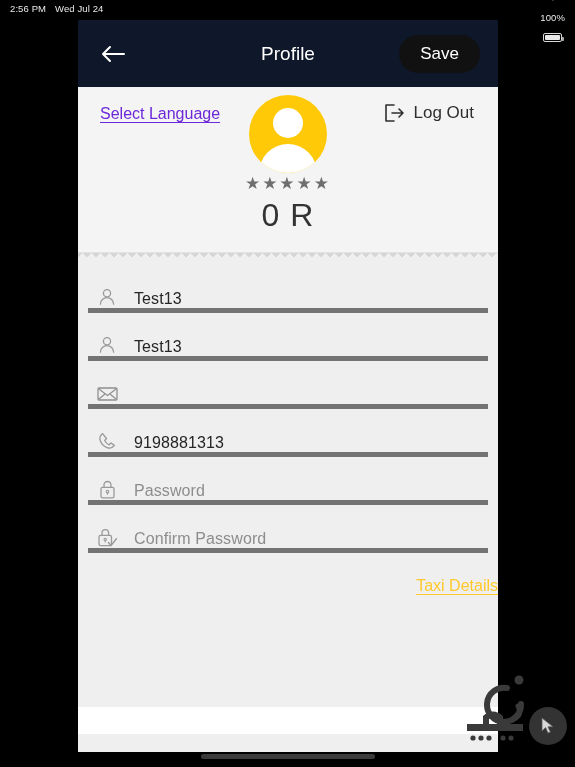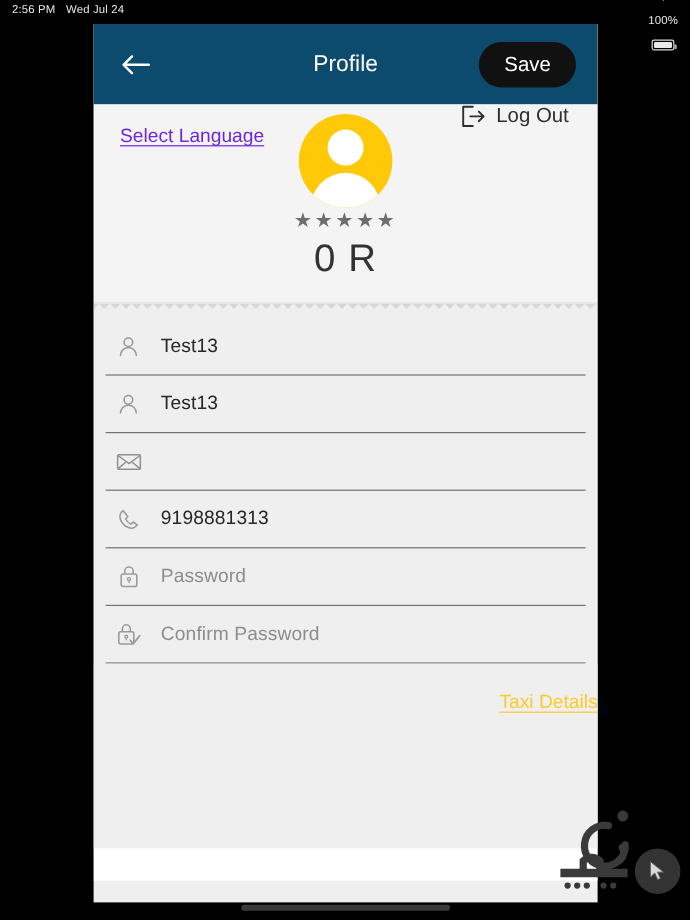--- a/index.html
+++ b/index.html
@@ -72,7 +72,7 @@
   .header {
     position: relative;
     height: 67px;
-    background: #0c4a6e;
+    background: #0f172a;
     display: flex;
     align-items: center;
     padding: 0 18px;

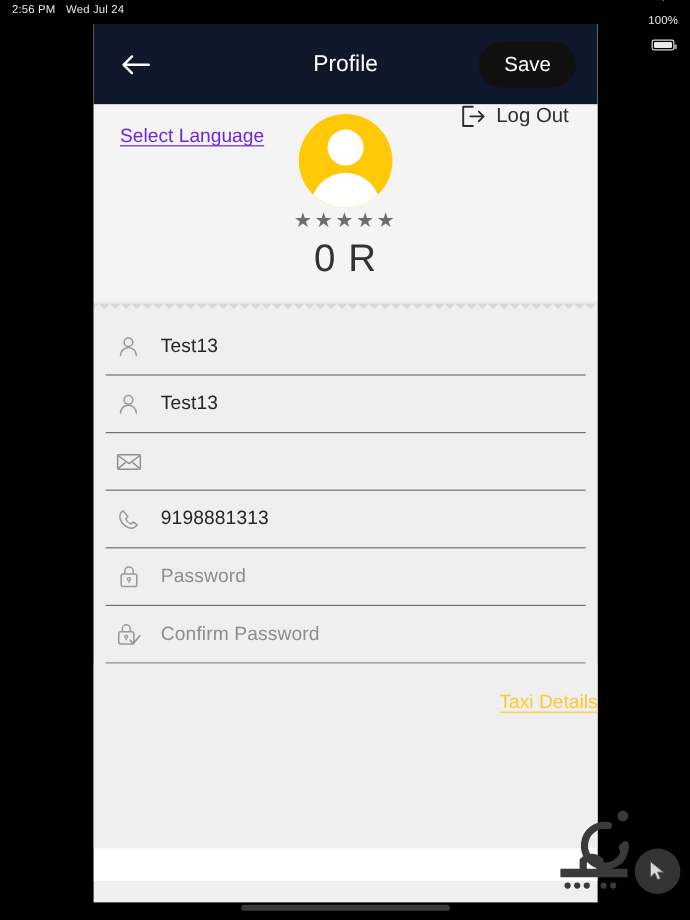--- a/index.html
+++ b/index.html
@@ -123,7 +123,7 @@
   }
   .logout {
     position: absolute;
-    right: 24px; top: 0;
+    right: 24px; top: 16px;
     display: flex; align-items: center; gap: 8px;
     cursor: pointer;
   }

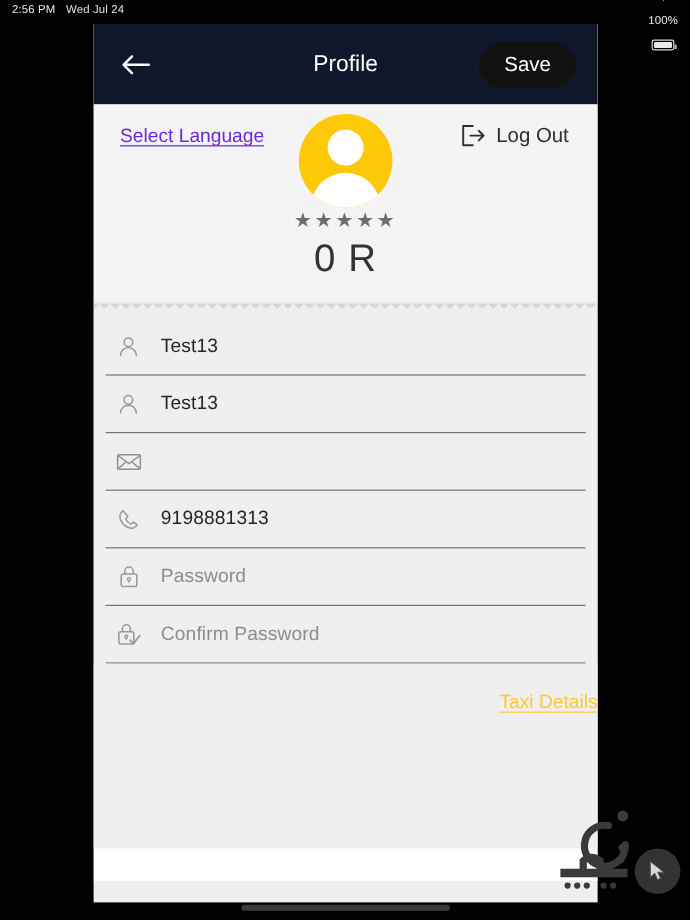--- a/index.html
+++ b/index.html
@@ -191,12 +191,12 @@
   .form { background: #efefef; padding-top: 4px; }
   .field {
     display: flex;
-    align-items: center;
+    align-items: flex-end;
     gap: 16px;
     height: 48px;
     margin: 0 10px 0 10px;
     padding: 0 8px;
-    border-bottom: 1px solid #737373;
+    border-bottom: 5px solid #737373;
   }
   .field:last-of-type { border-bottom: 1px solid #dcdcdc; }
   .field .ico { width: 22px; height: 22px; flex: 0 0 22px; display:flex; align-items:center; justify-content:center; }

